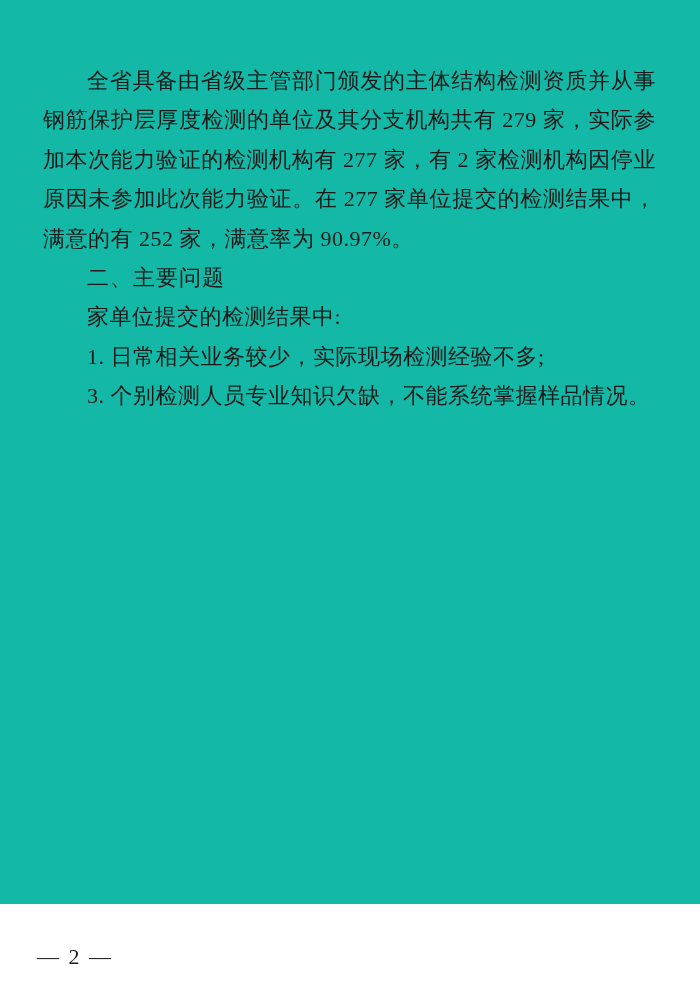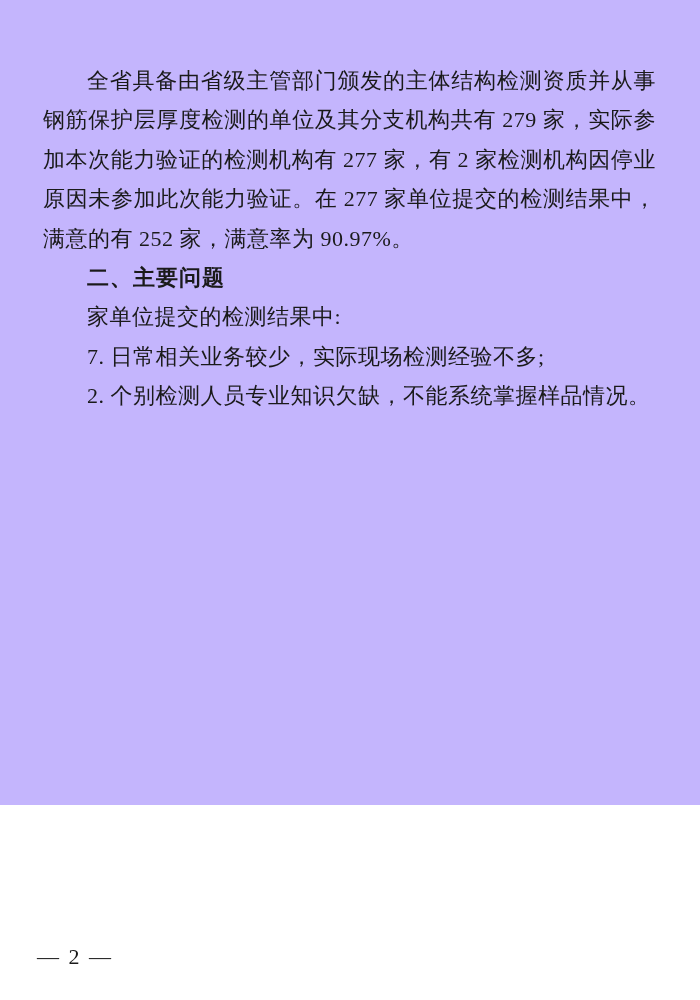--- a/index.html
+++ b/index.html
@@ -18,8 +18,8 @@
     left: 0;
     top: 0;
     width: 700px;
-    height: 805px;
-    background: #c4b5fd;
+    height: 904px;
+    background: #14b8a6;
   }
   .content {
     position: absolute;

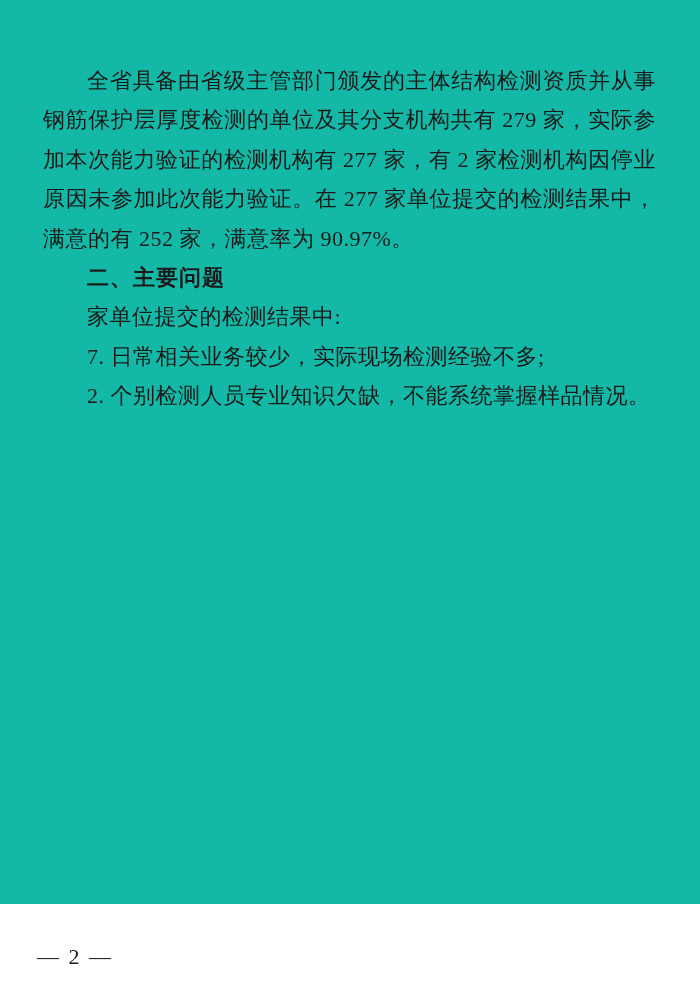--- a/index.html
+++ b/index.html
@@ -43,7 +43,7 @@
   }
   .content h2 {
     font-family: "Liberation Sans", "DejaVu Sans", sans-serif;
-    font-weight: 700;
+    font-weight: 400;
     text-align: left;
     letter-spacing: 1px;
   }

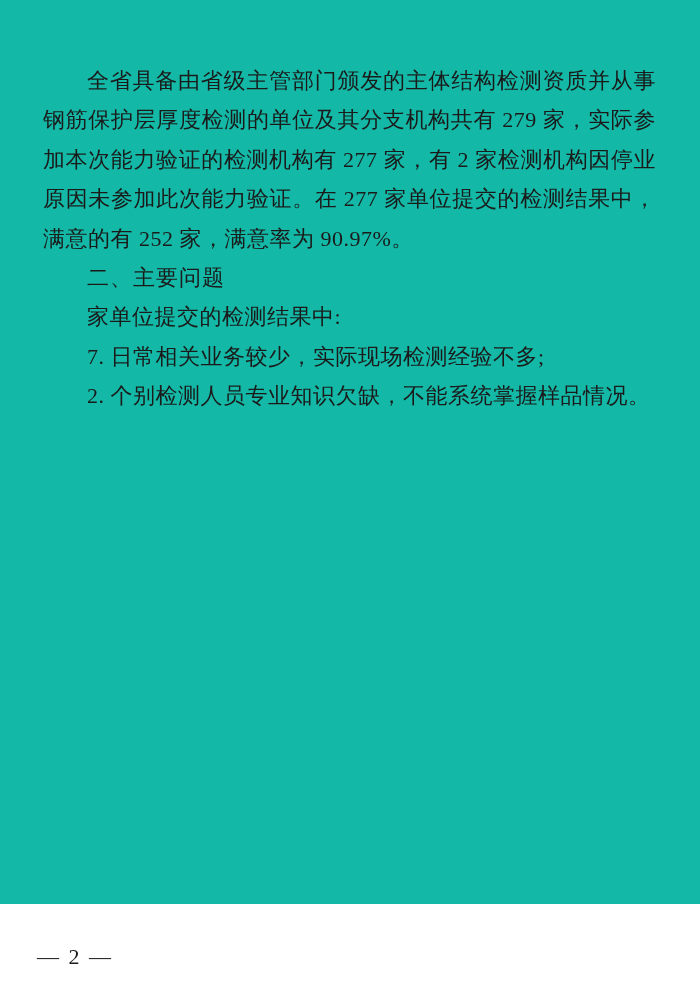--- a/index.html
+++ b/index.html
@@ -66,7 +66,7 @@
     <p>全省具备由省级主管部门颁发的主体结构检测资质并从事钢筋保护层厚度检测的单位及其分支机构共有 279 家，实际参加本次能力验证的检测机构有 277 家，有 2 家检测机构因停业原因未参加此次能力验证。在 277 家单位提交的检测结果中，满意的有 252 家，满意率为 90.97%。</p>
     <h2>二、主要问题</h2>
     <p>家单位提交的检测结果中:</p>
-    <p>7. 日常相关业务较少，实际现场检测经验不多;</p>
+    <p>1. 日常相关业务较少，实际现场检测经验不多;</p>
     <p>2. 个别检测人员专业知识欠缺，不能系统掌握样品情况。</p>
   </div>
   <div class="footer">— 2 —</div>

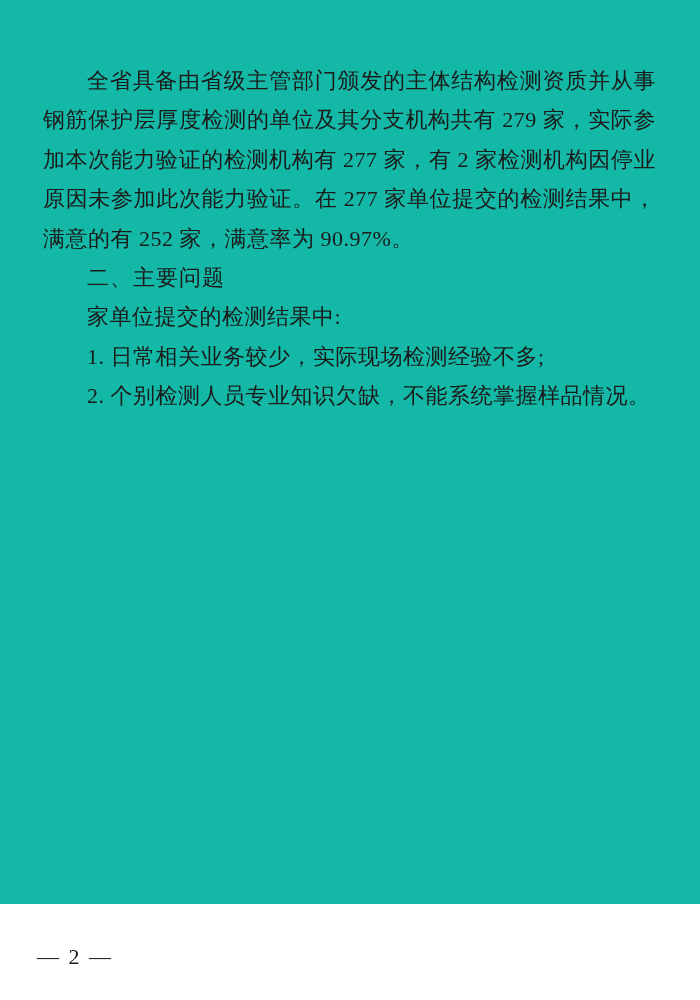--- a/index.html
+++ b/index.html
@@ -67,7 +67,7 @@
     <h2>二、主要问题</h2>
     <p>家单位提交的检测结果中:</p>
     <p>1. 日常相关业务较少，实际现场检测经验不多;</p>
-    <p>2. 个别检测人员专业知识欠缺，不能系统掌握样品情况。</p>
+    <p>3. 个别检测人员专业知识欠缺，不能系统掌握样品情况。</p>
   </div>
   <div class="footer">— 2 —</div>
 </div>

